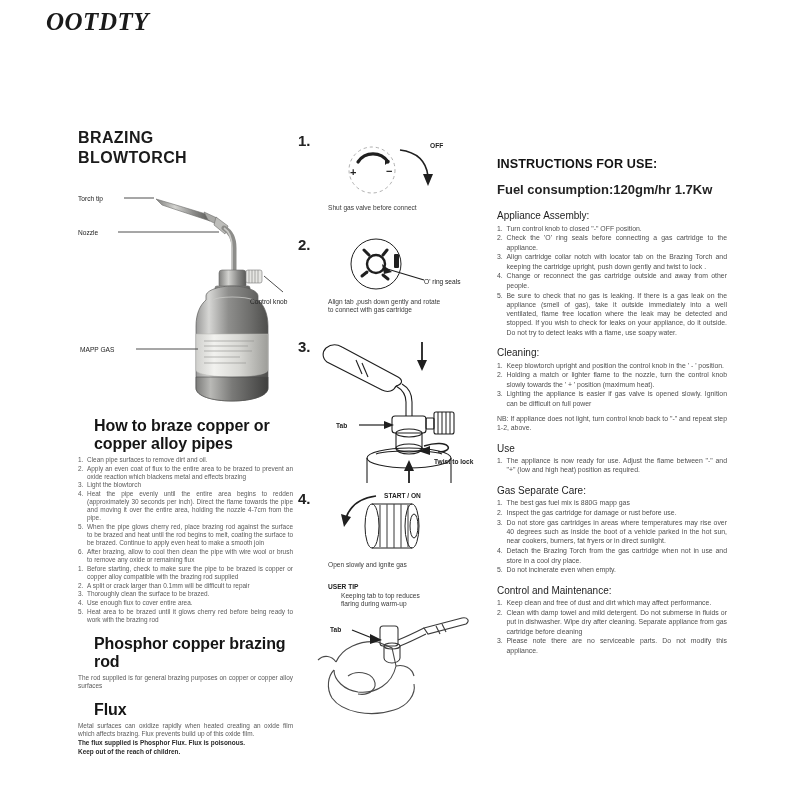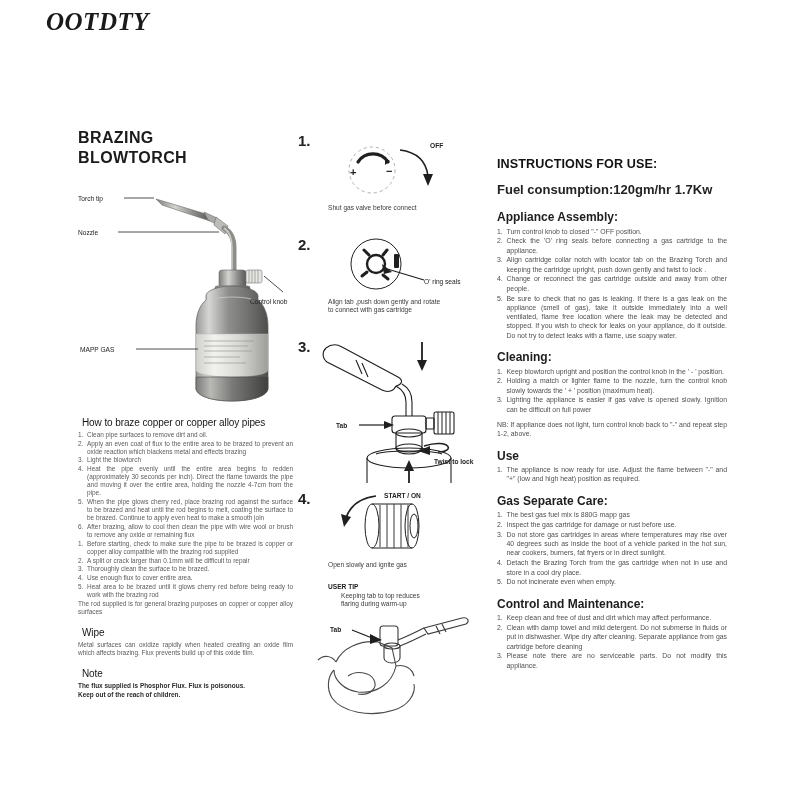--- a/index.html
+++ b/index.html
@@ -73,7 +73,7 @@
     margin:0 0 11px 0;color:#131313;
   }
   .fuel{font-size:13px;font-weight:700;color:#232323;margin:0 0 13px 0;}
-  h3.rsec{font-size:12px;font-weight:700;color:#1d1d1d;margin:0 0 2.5px 0;}
+  h3.rsec{font-size:10px;font-weight:400;color:#1d1d1d;margin:0 0 2.5px 0;}
   ol.rlist{margin:0 0 10px 0;padding:0;list-style:none;}
   ol.rlist li{
     font-size:6.9px;line-height:9.3px;color:#4f4f4f;

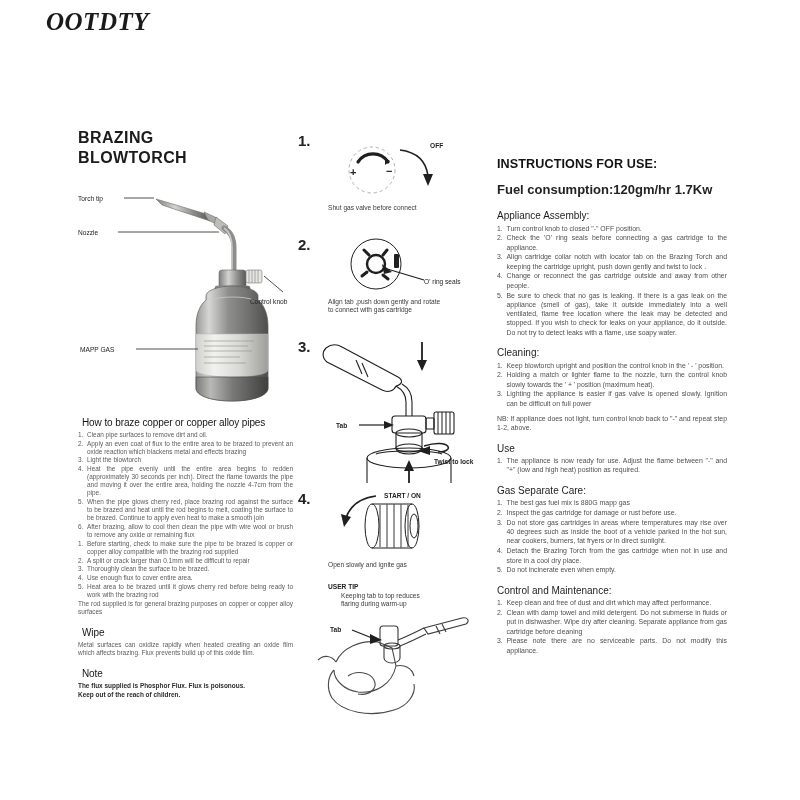--- a/index.html
+++ b/index.html
@@ -38,7 +38,7 @@
   .product-figure{position:relative;width:215px;height:232px;margin-top:4px;}
 
   h2.sec{
-    font-weight:400;font-size:10px;margin:11px 0 3px 4px;
+    font-weight:700;font-size:16px;margin:11px 0 3px 16px;
     letter-spacing:-.1px;color:#151515;
   }
   ol.tiny,ul.tiny{margin:0;padding:0;list-style:none;}

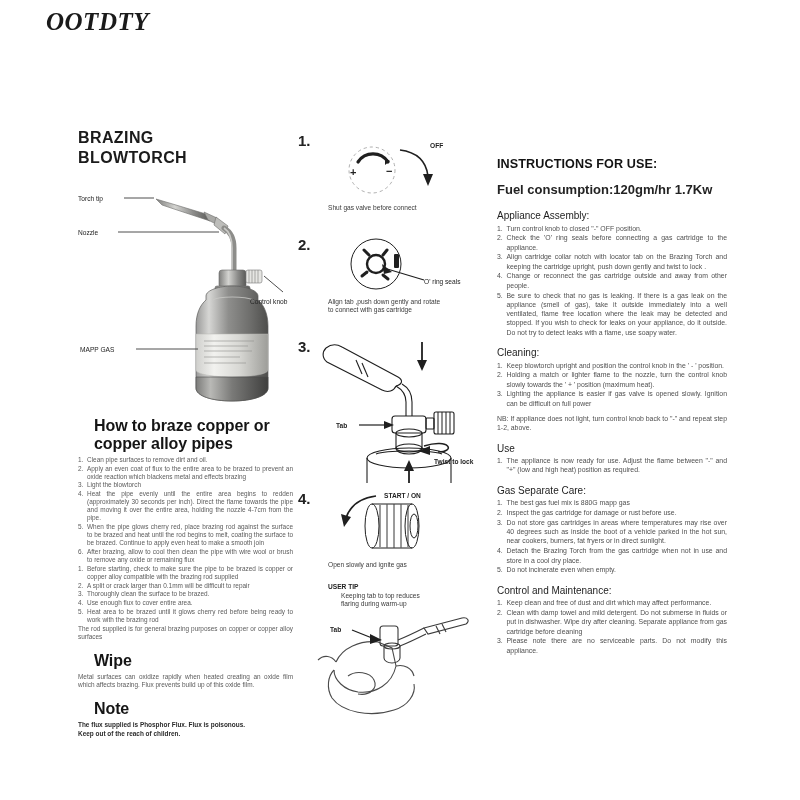--- a/index.html
+++ b/index.html
@@ -207,6 +207,7 @@
       <li><span class="num">5.</span><span>Heat area to be brazed until it glows cherry red before being ready to work with the brazing rod</span></li>
     </ol>
 
+    <h2 class="sec">Phosphor copper brazing rod</h2>
     <p class="tiny">The rod supplied is for general brazing purposes on copper or copper alloy surfaces</p>
 
     <h2 class="sec">Wipe</h2>

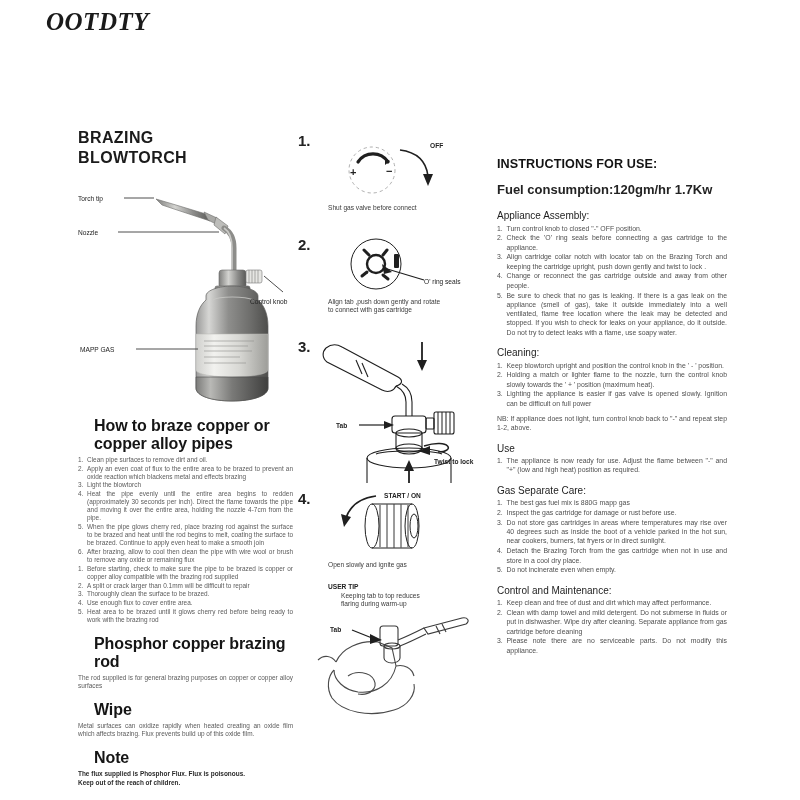--- a/index.html
+++ b/index.html
@@ -210,7 +210,7 @@
     <h2 class="sec">Phosphor copper brazing rod</h2>
     <p class="tiny">The rod supplied is for general brazing purposes on copper or copper alloy surfaces</p>
 
-    <h2 class="sec">Wipe</h2>
+    <h2 class="sec">Flux</h2>
     <p class="tiny">Metal surfaces can oxidize rapidly when heated creating an oxide film which affects brazing. Flux prevents build up of this oxide film.</p>
 
     <h2 class="sec">Note</h2>

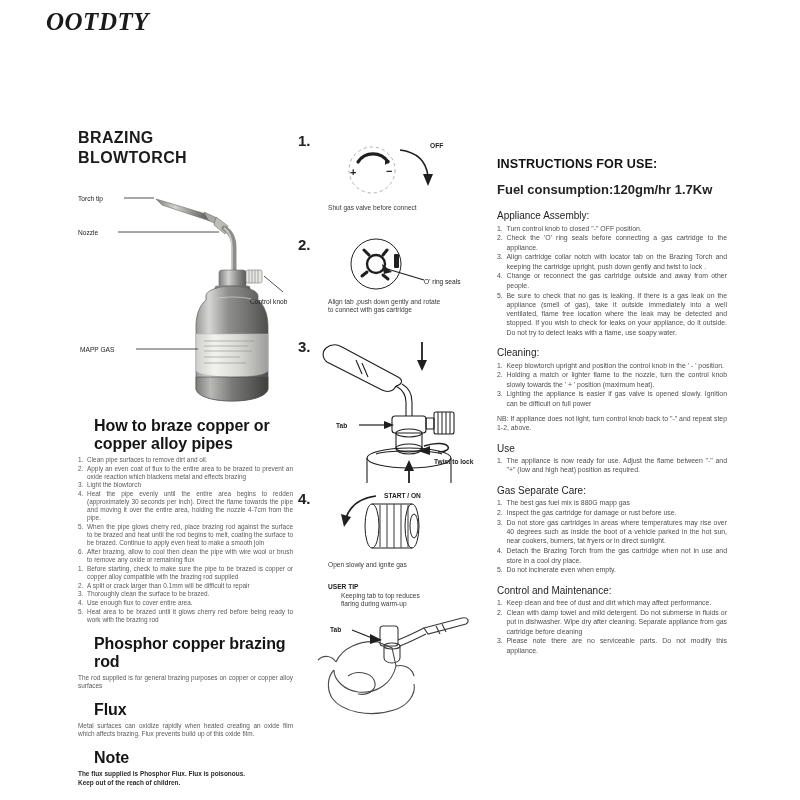--- a/index.html
+++ b/index.html
@@ -213,7 +213,6 @@
     <h2 class="sec">Flux</h2>
     <p class="tiny">Metal surfaces can oxidize rapidly when heated creating an oxide film which affects brazing. Flux prevents build up of this oxide film.</p>
 
-    <h2 class="sec">Note</h2>
     <p class="tiny bold">The flux supplied is Phosphor Flux. Flux is poisonous.</p>
     <p class="tiny bold">Keep out of the reach of children.</p>
   </div>

